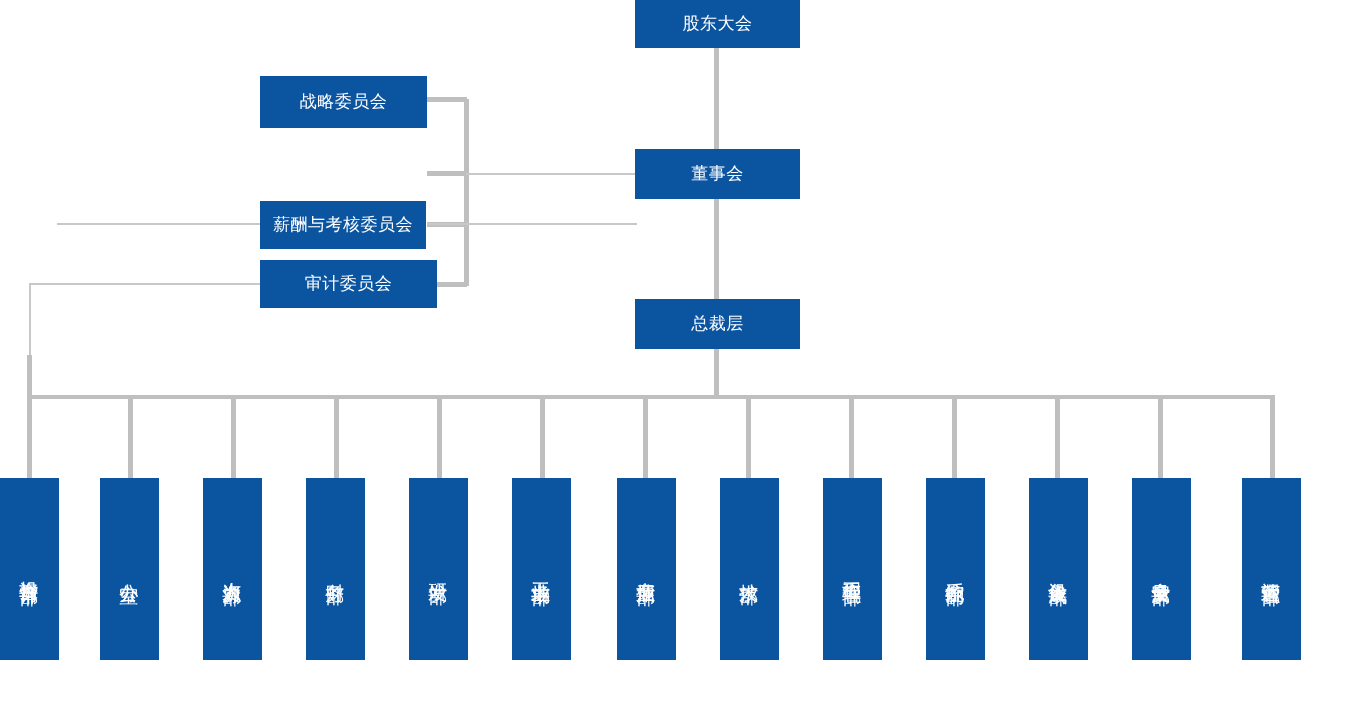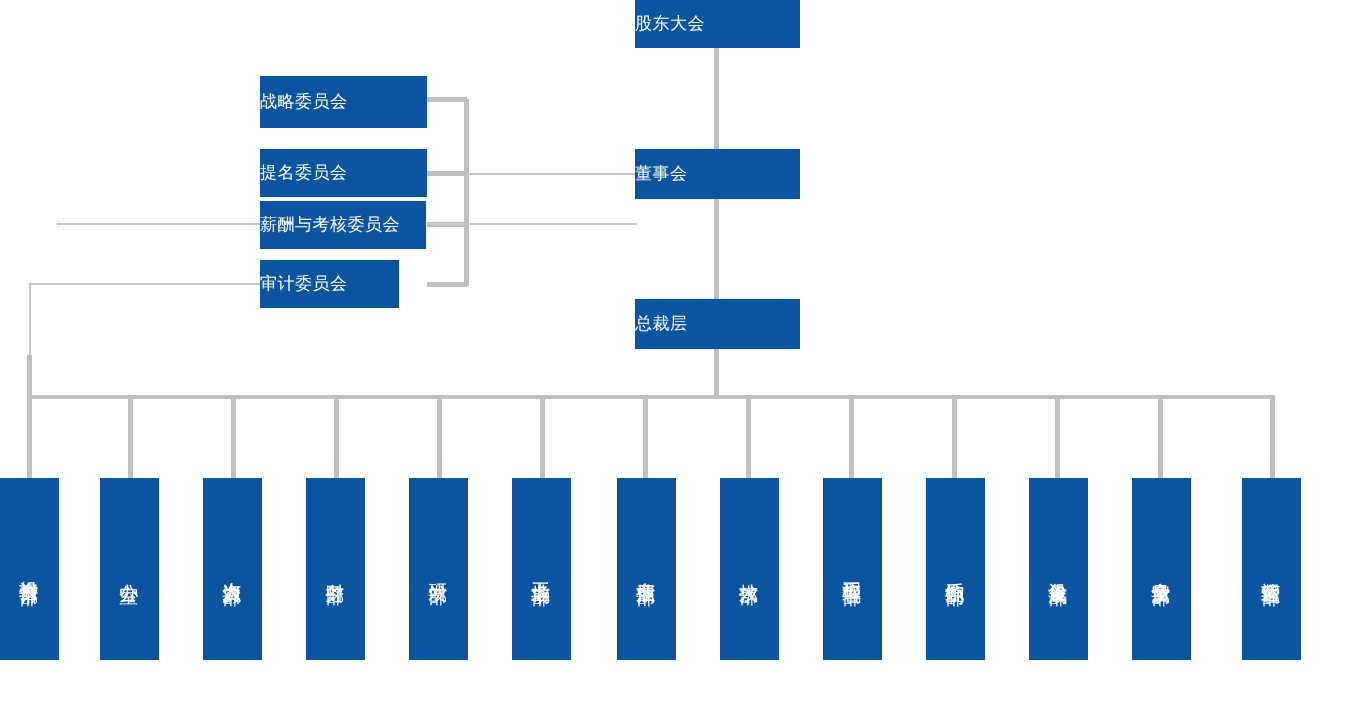--- a/index.html
+++ b/index.html
@@ -24,6 +24,7 @@
     color: #ffffff;
     display: flex;
     align-items: center;
+    justify-content: center;
     box-sizing: border-box;
     z-index: 5;
   }

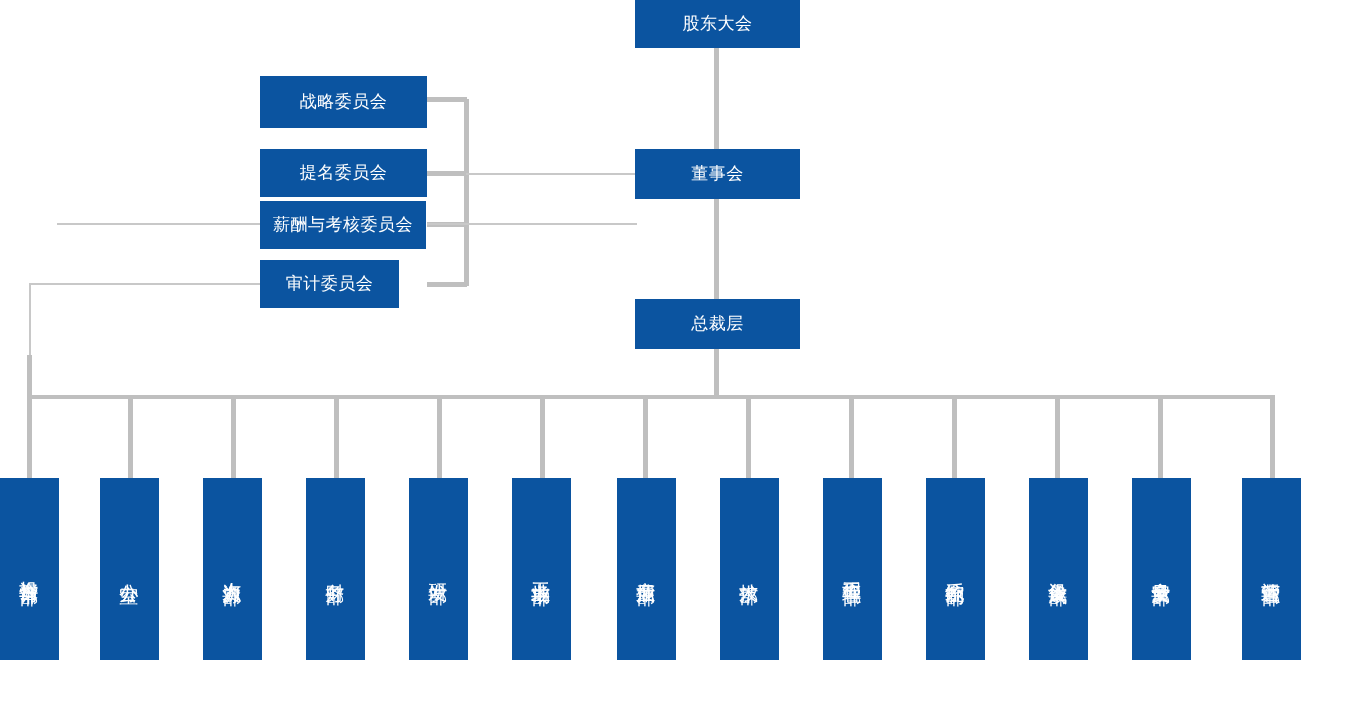--- a/index.html
+++ b/index.html
@@ -118,9 +118,6 @@
     <span class="label">战略委员会</span>
   </div>
 
-  <div class="node" style="left:260px; top:149px; width:167px; height:48px;">
-    <span class="label">提名委员会</span>
-  </div>
 
   <div class="node" style="left:260px; top:201px; width:166px; height:48px;">
     <span class="label">薪酬与考核委员会</span>

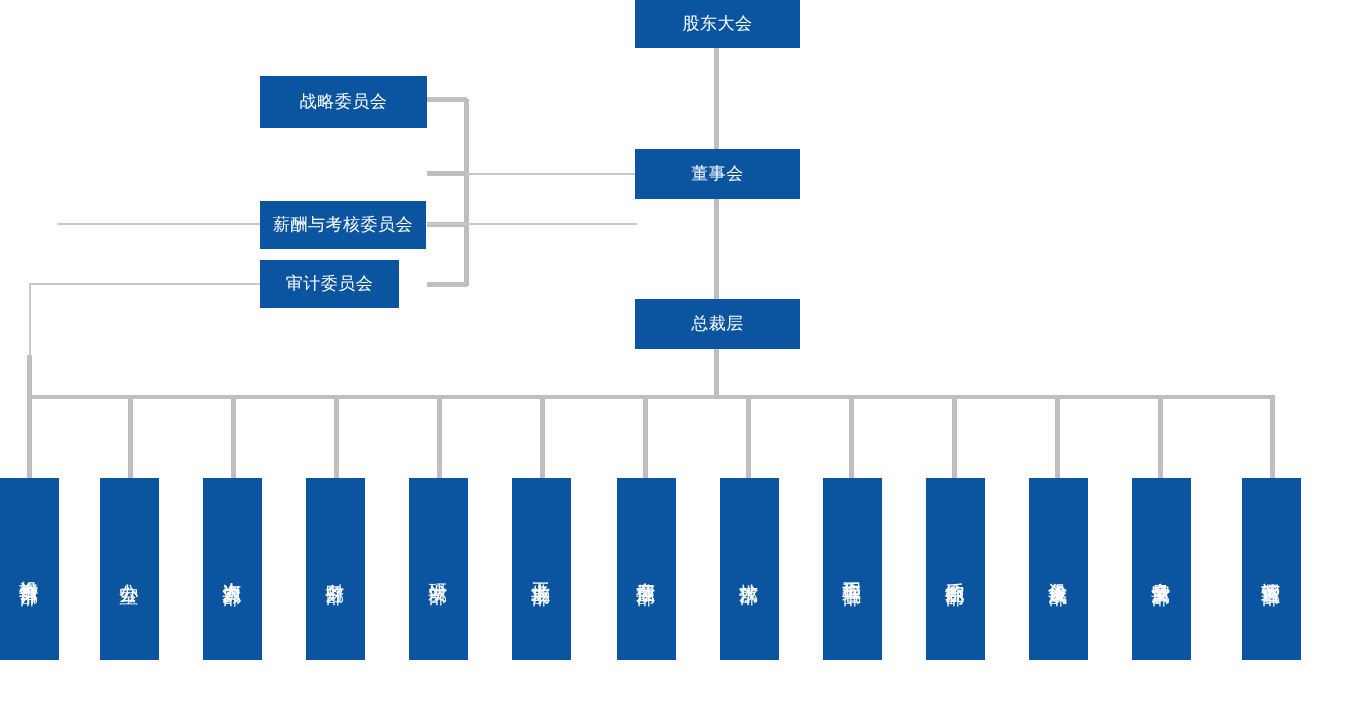--- a/index.html
+++ b/index.html
@@ -123,7 +123,7 @@
     <span class="label">薪酬与考核委员会</span>
   </div>
 
-  <div class="node" style="left:260px; top:260px; width:139px; height:48px;">
+  <div class="node" style="left:260px; top:260px; width:177px; height:48px;">
     <span class="label">审计委员会</span>
   </div>
 

